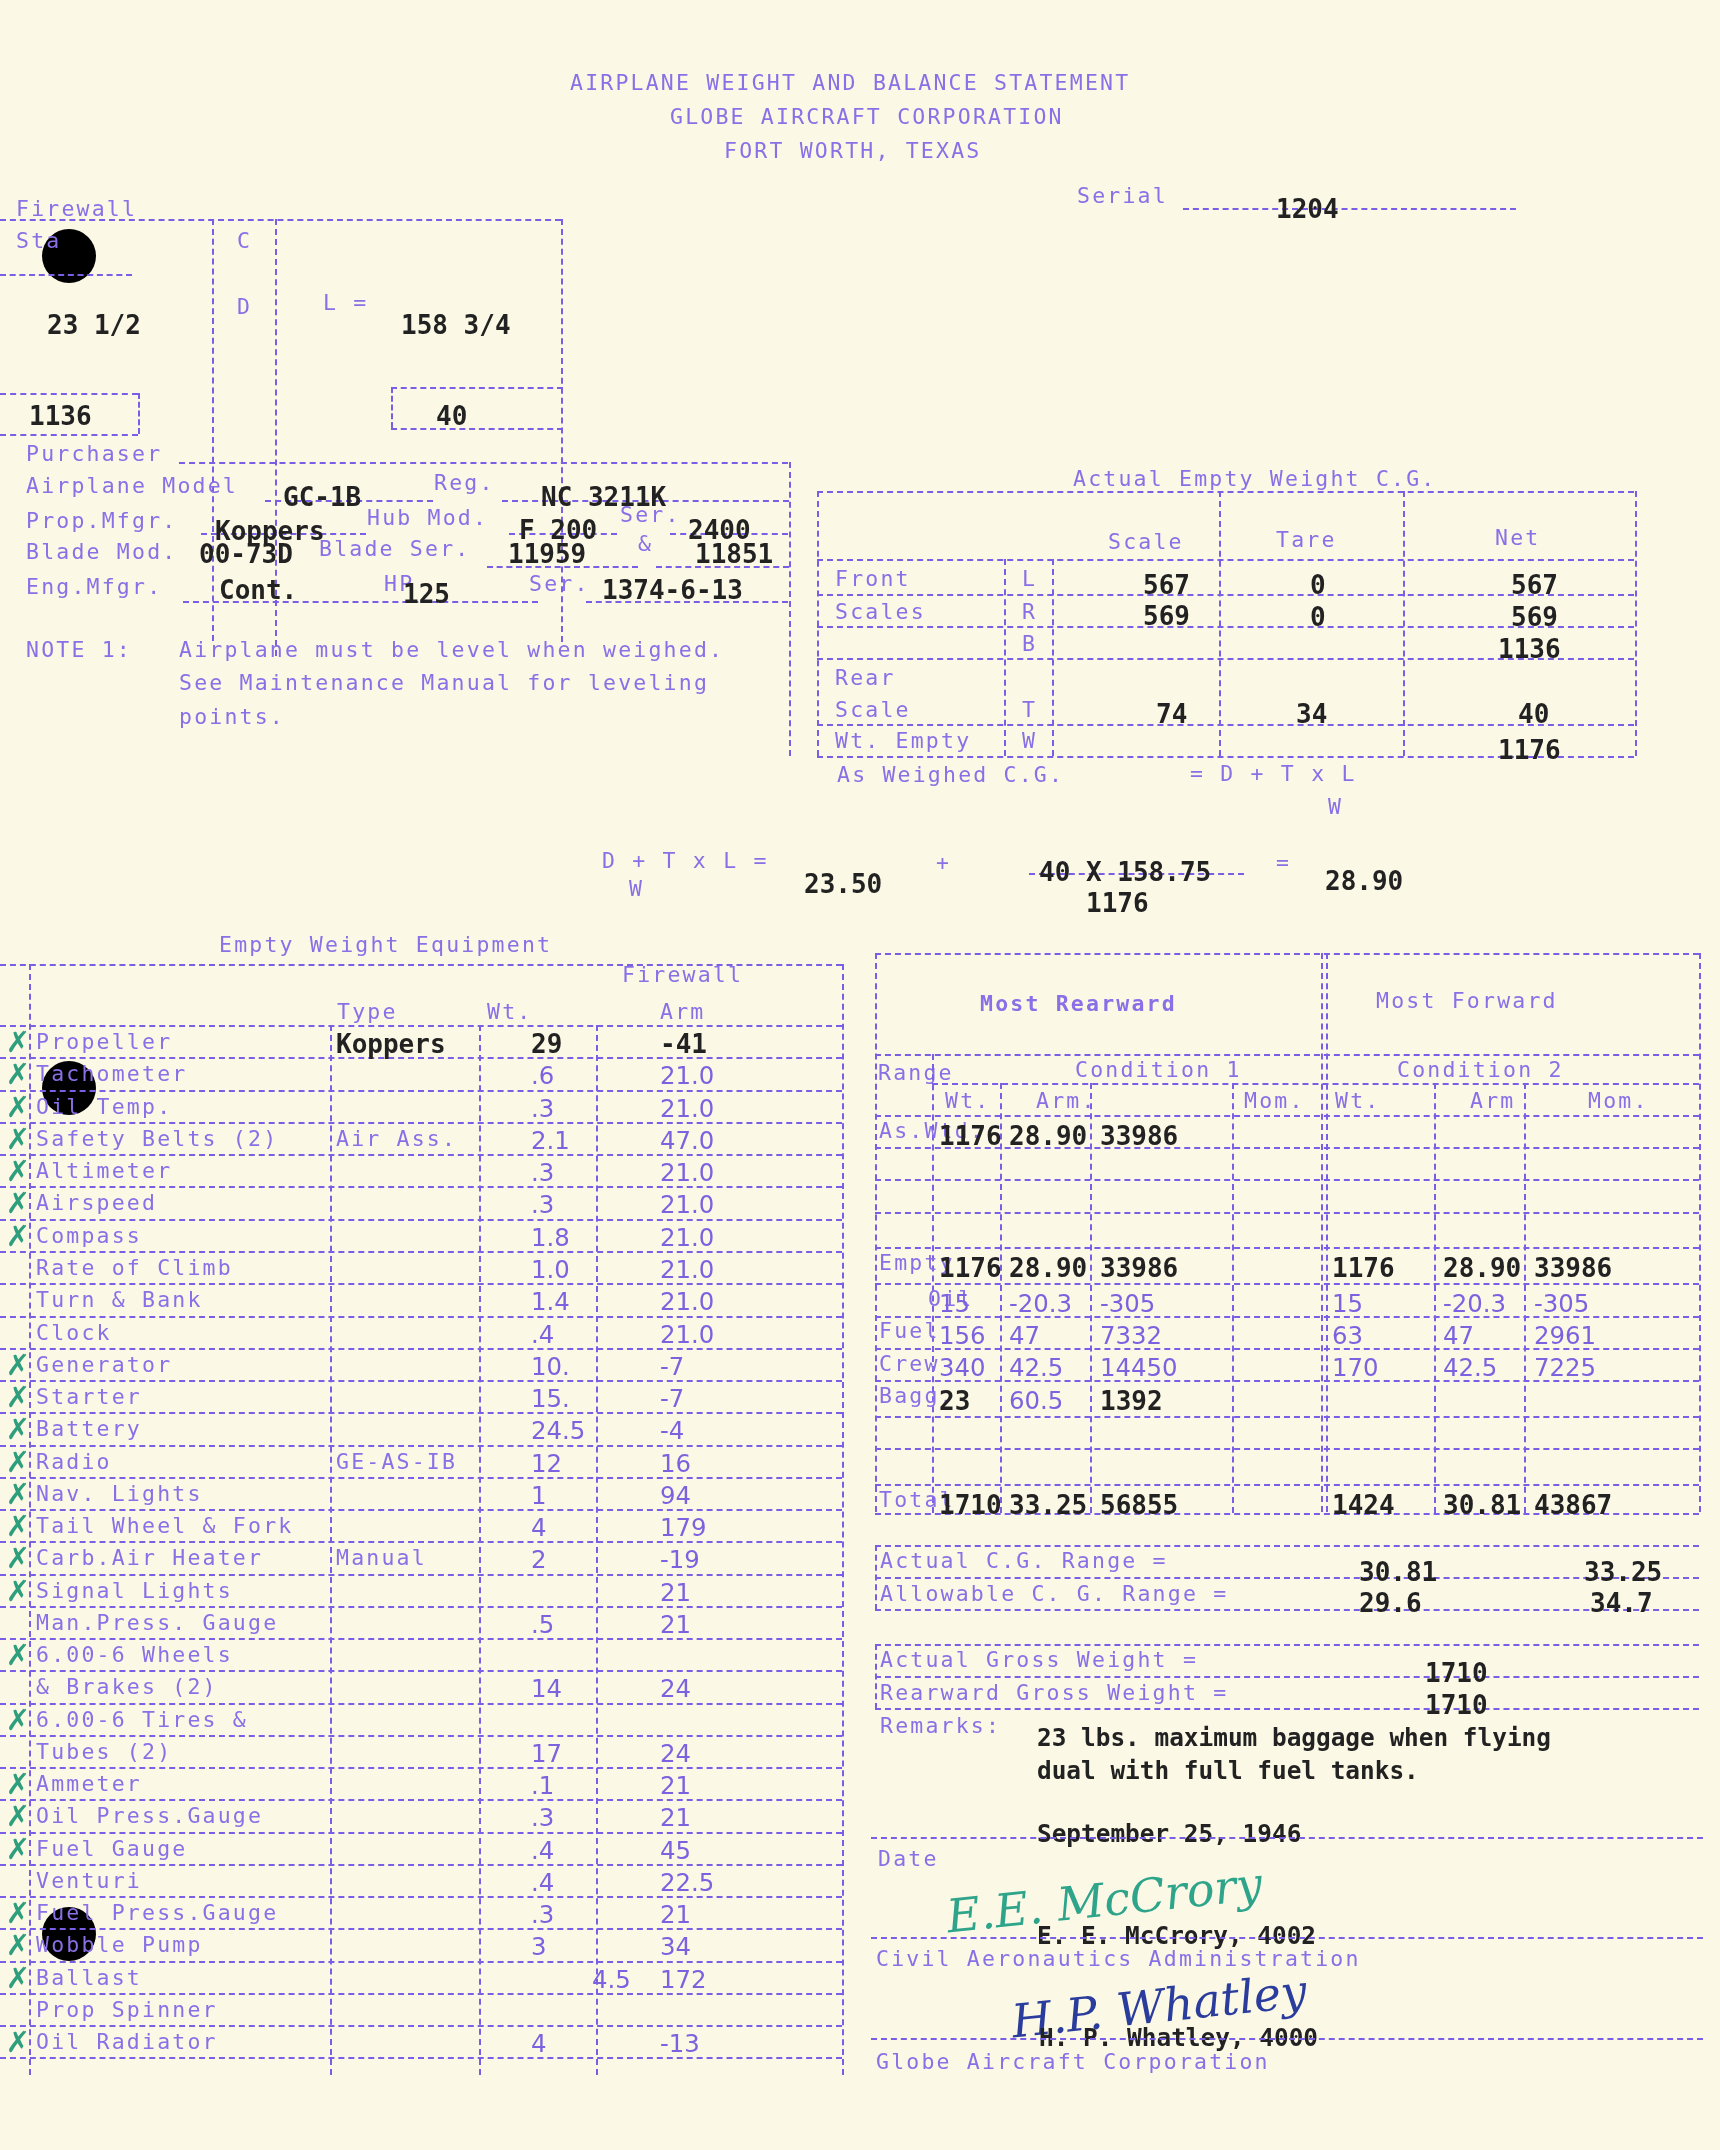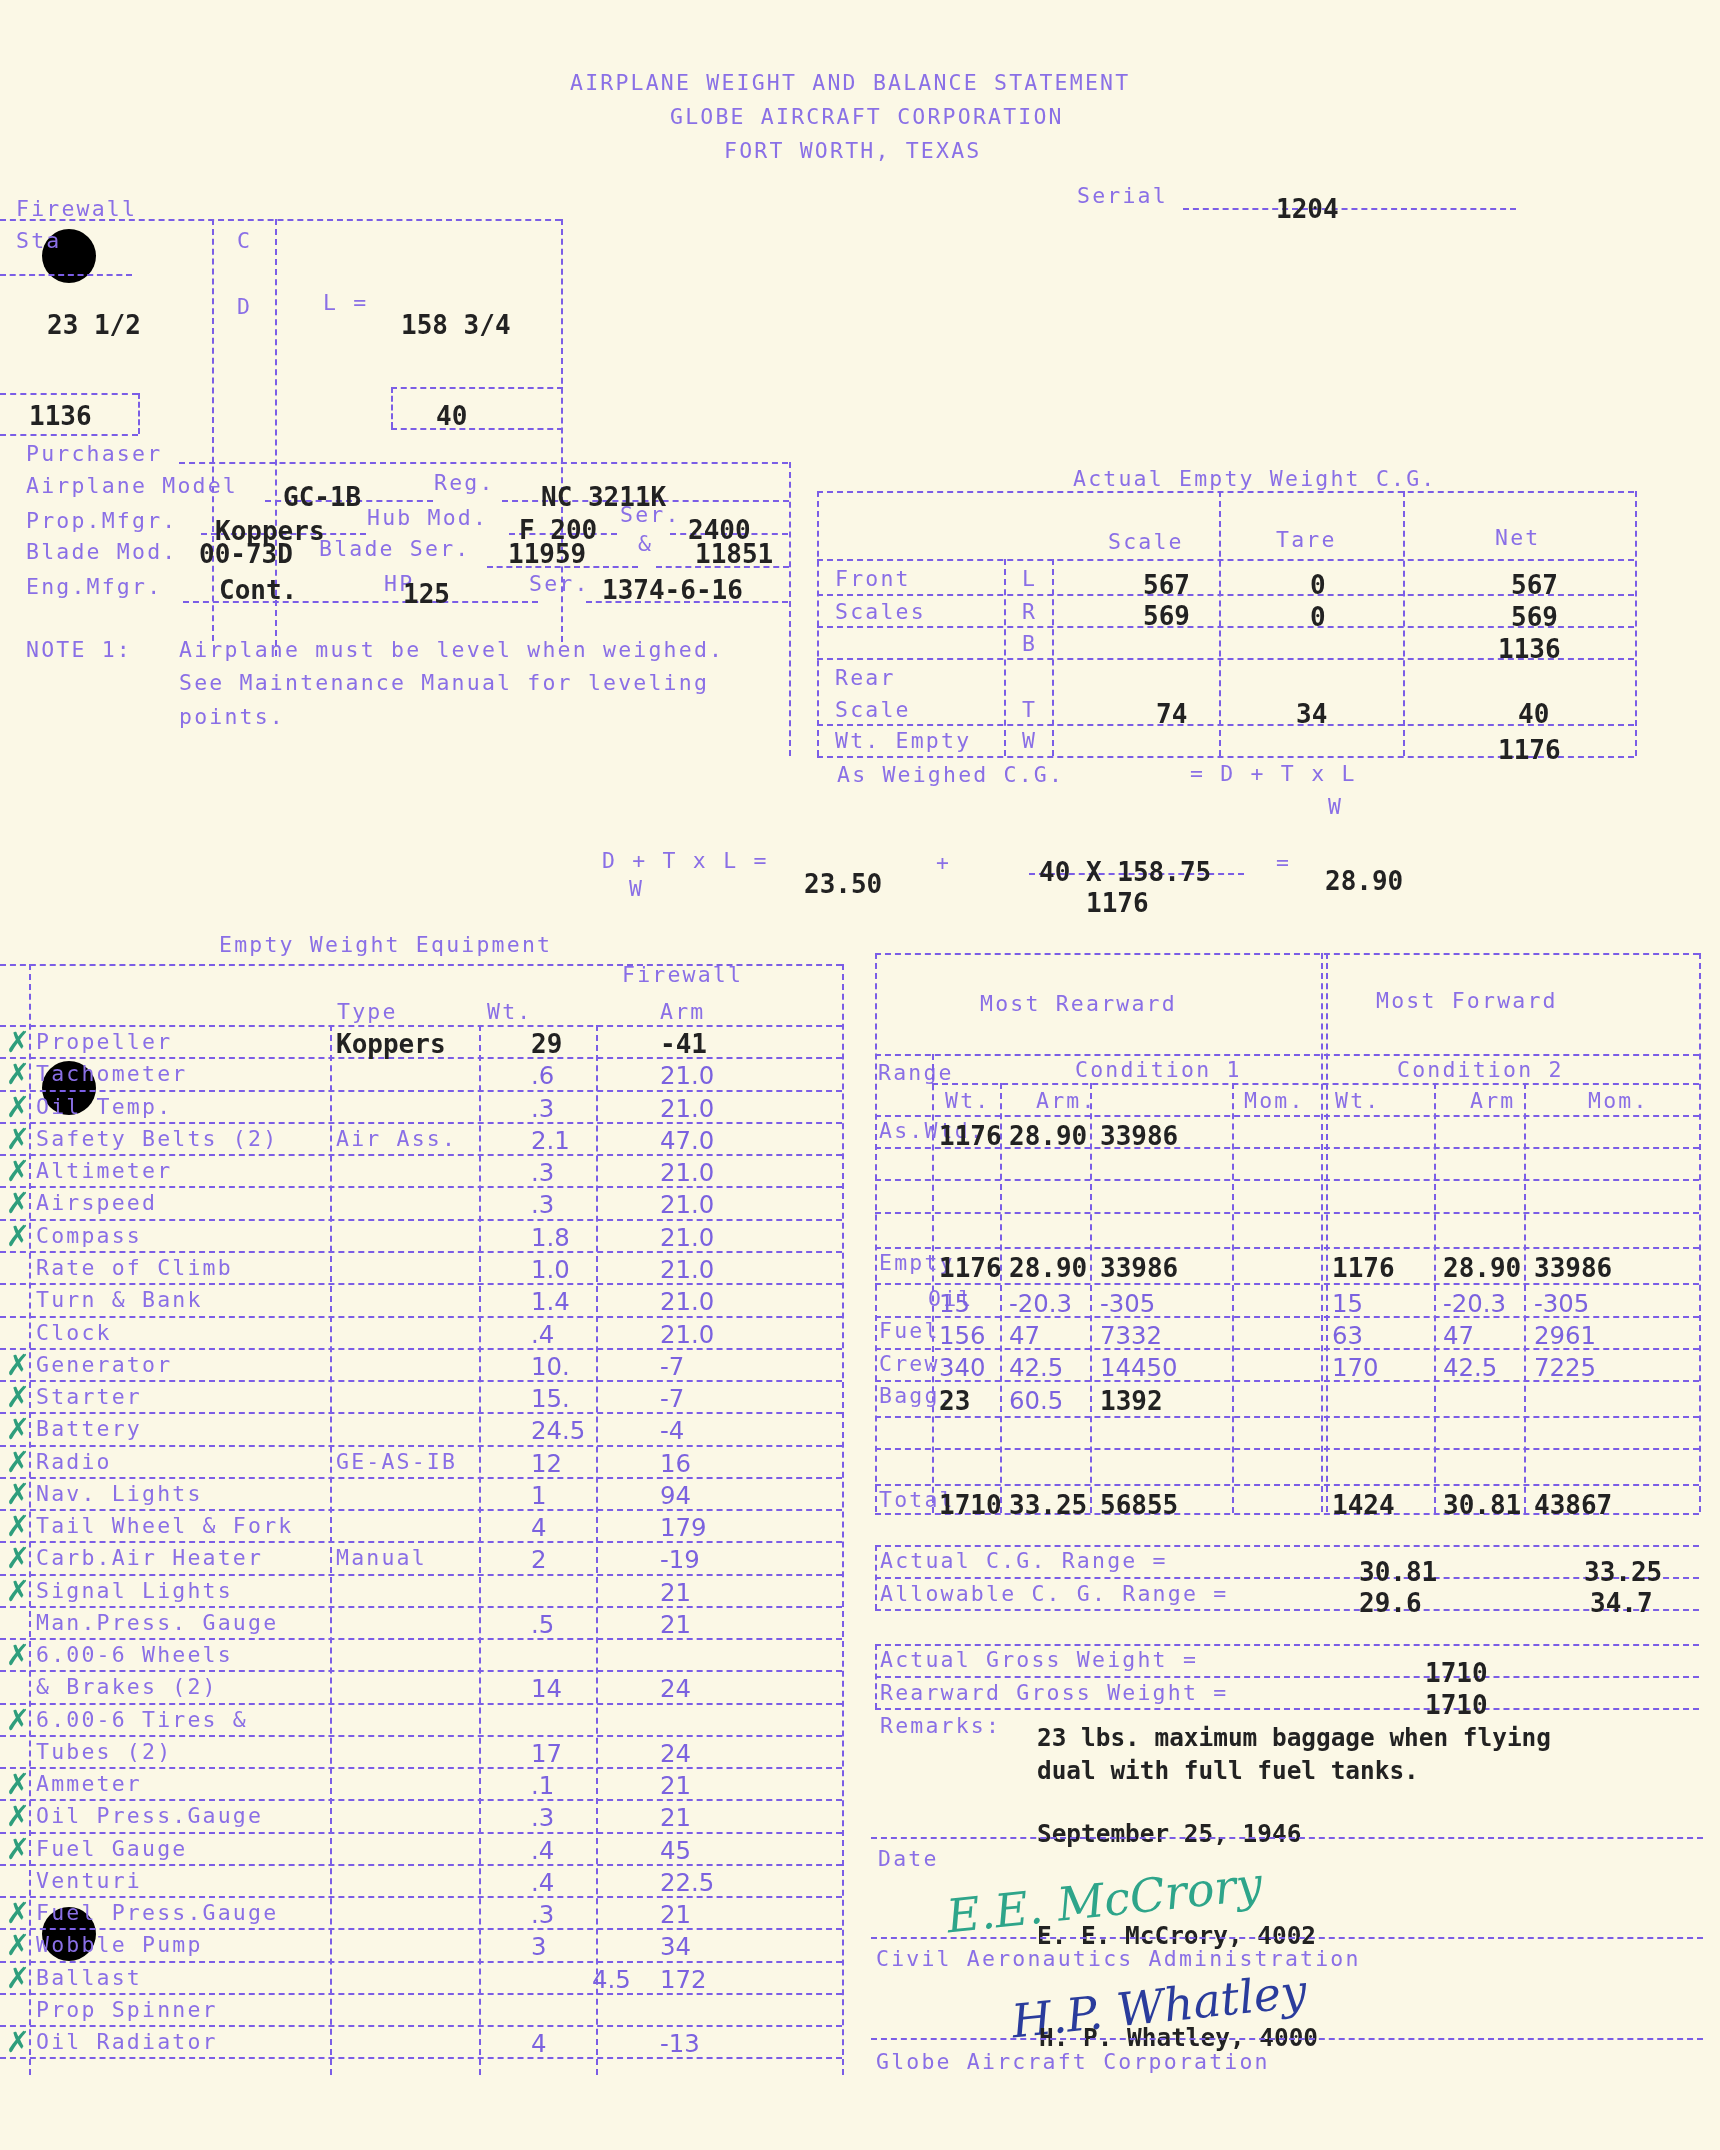--- a/index.html
+++ b/index.html
@@ -94,7 +94,7 @@
 <div class="abs typed" style="left:403px;top:579px;">125</div>
 <div class="abs lbl" style="left:529px;top:571px;">Ser.</div>
 <div class="hl" style="left:586px;top:601px;width:202px;"></div>
-<div class="abs typed" style="left:602px;top:575px;">1374-6-16</div>
+<div class="abs typed" style="left:602px;top:575px;">1374-6-13</div>
 
 <div class="abs lbl" style="left:26px;top:637px;">NOTE 1:</div>
 <div class="abs lbl" style="left:179px;top:637px;">Airplane must be level when weighed.</div>

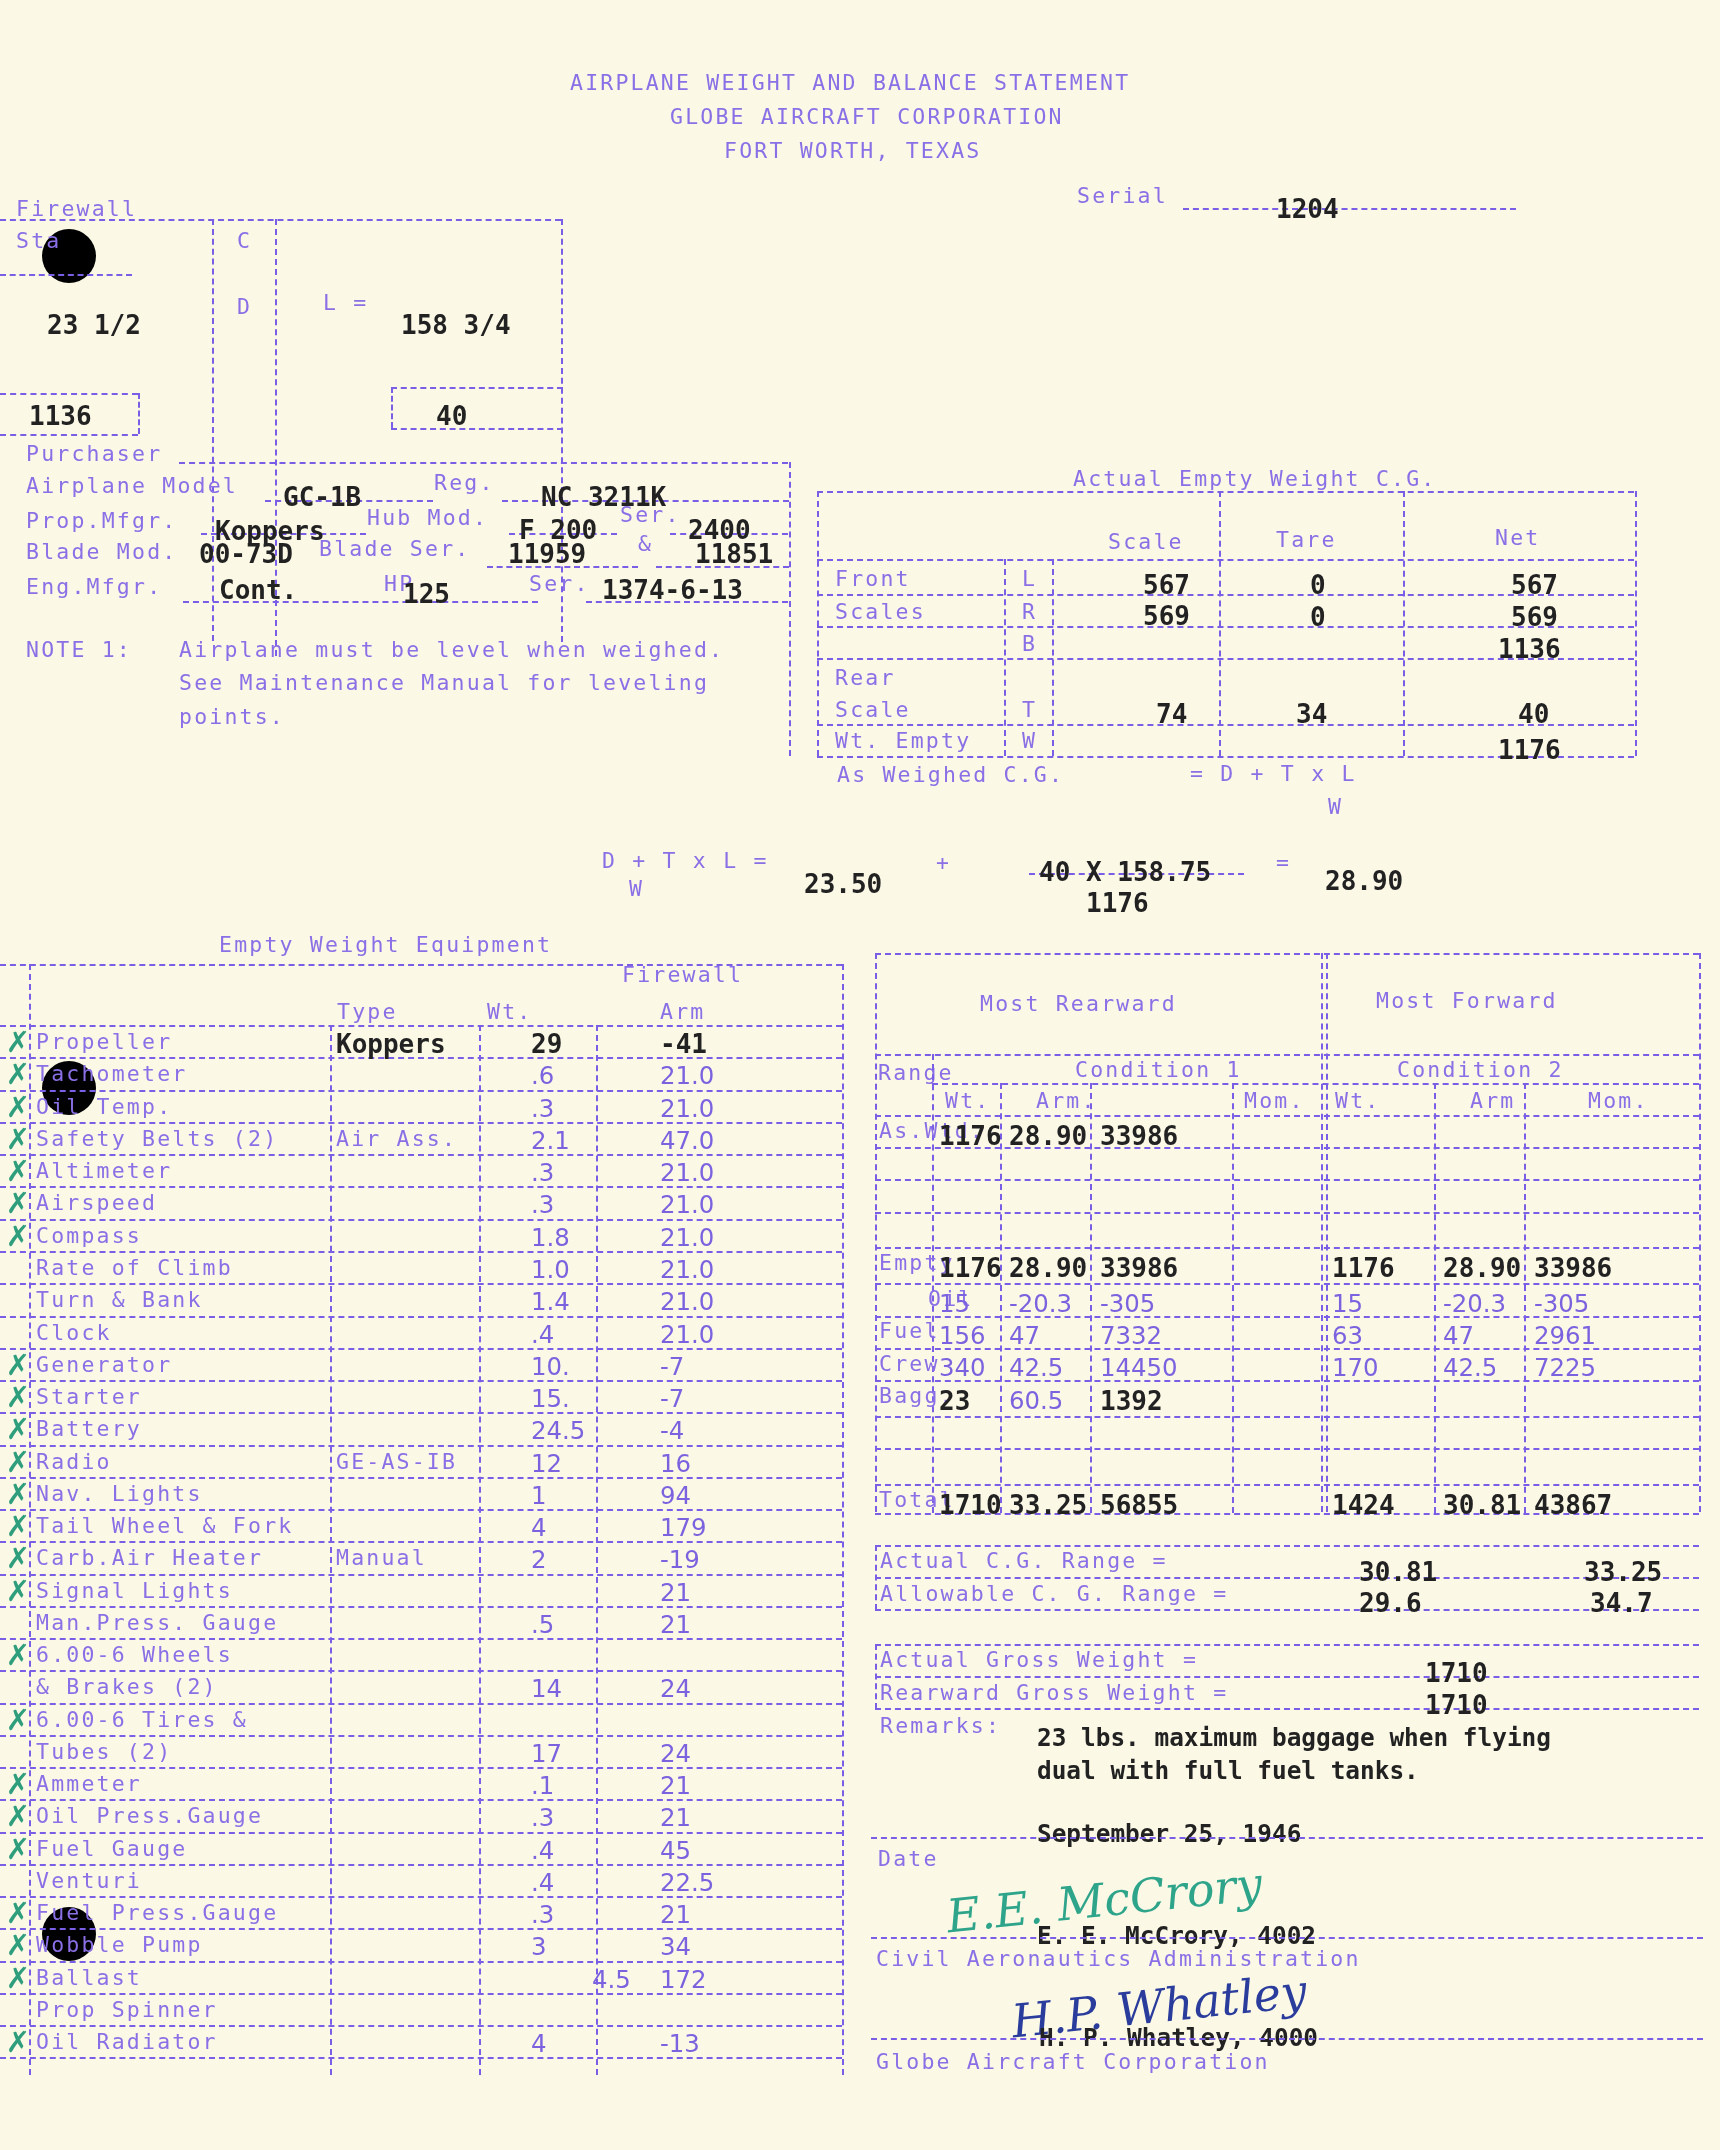--- a/index.html
+++ b/index.html
@@ -428,7 +428,7 @@
 <div class="vl" style="left:875px;top:953px;height:559px;"></div>
 <div class="vl" style="left:1321px;top:953px;height:559px;"></div>
 <div class="vl" style="left:1326px;top:953px;height:559px;"></div>
-<div class="abs lbl" style="left:980px;top:991px;">Most Rearward</div>
+<div class="abs lbl" style="left:980px;top:991px;font-weight:bold;">Most Rearward</div>
 <div class="abs lbl" style="left:1376px;top:988px;">Most Forward</div>
 <div class="hl" style="left:875px;top:1054px;width:824px;"></div>
 <div class="abs lbl" style="left:878px;top:1060px;">Range</div>

